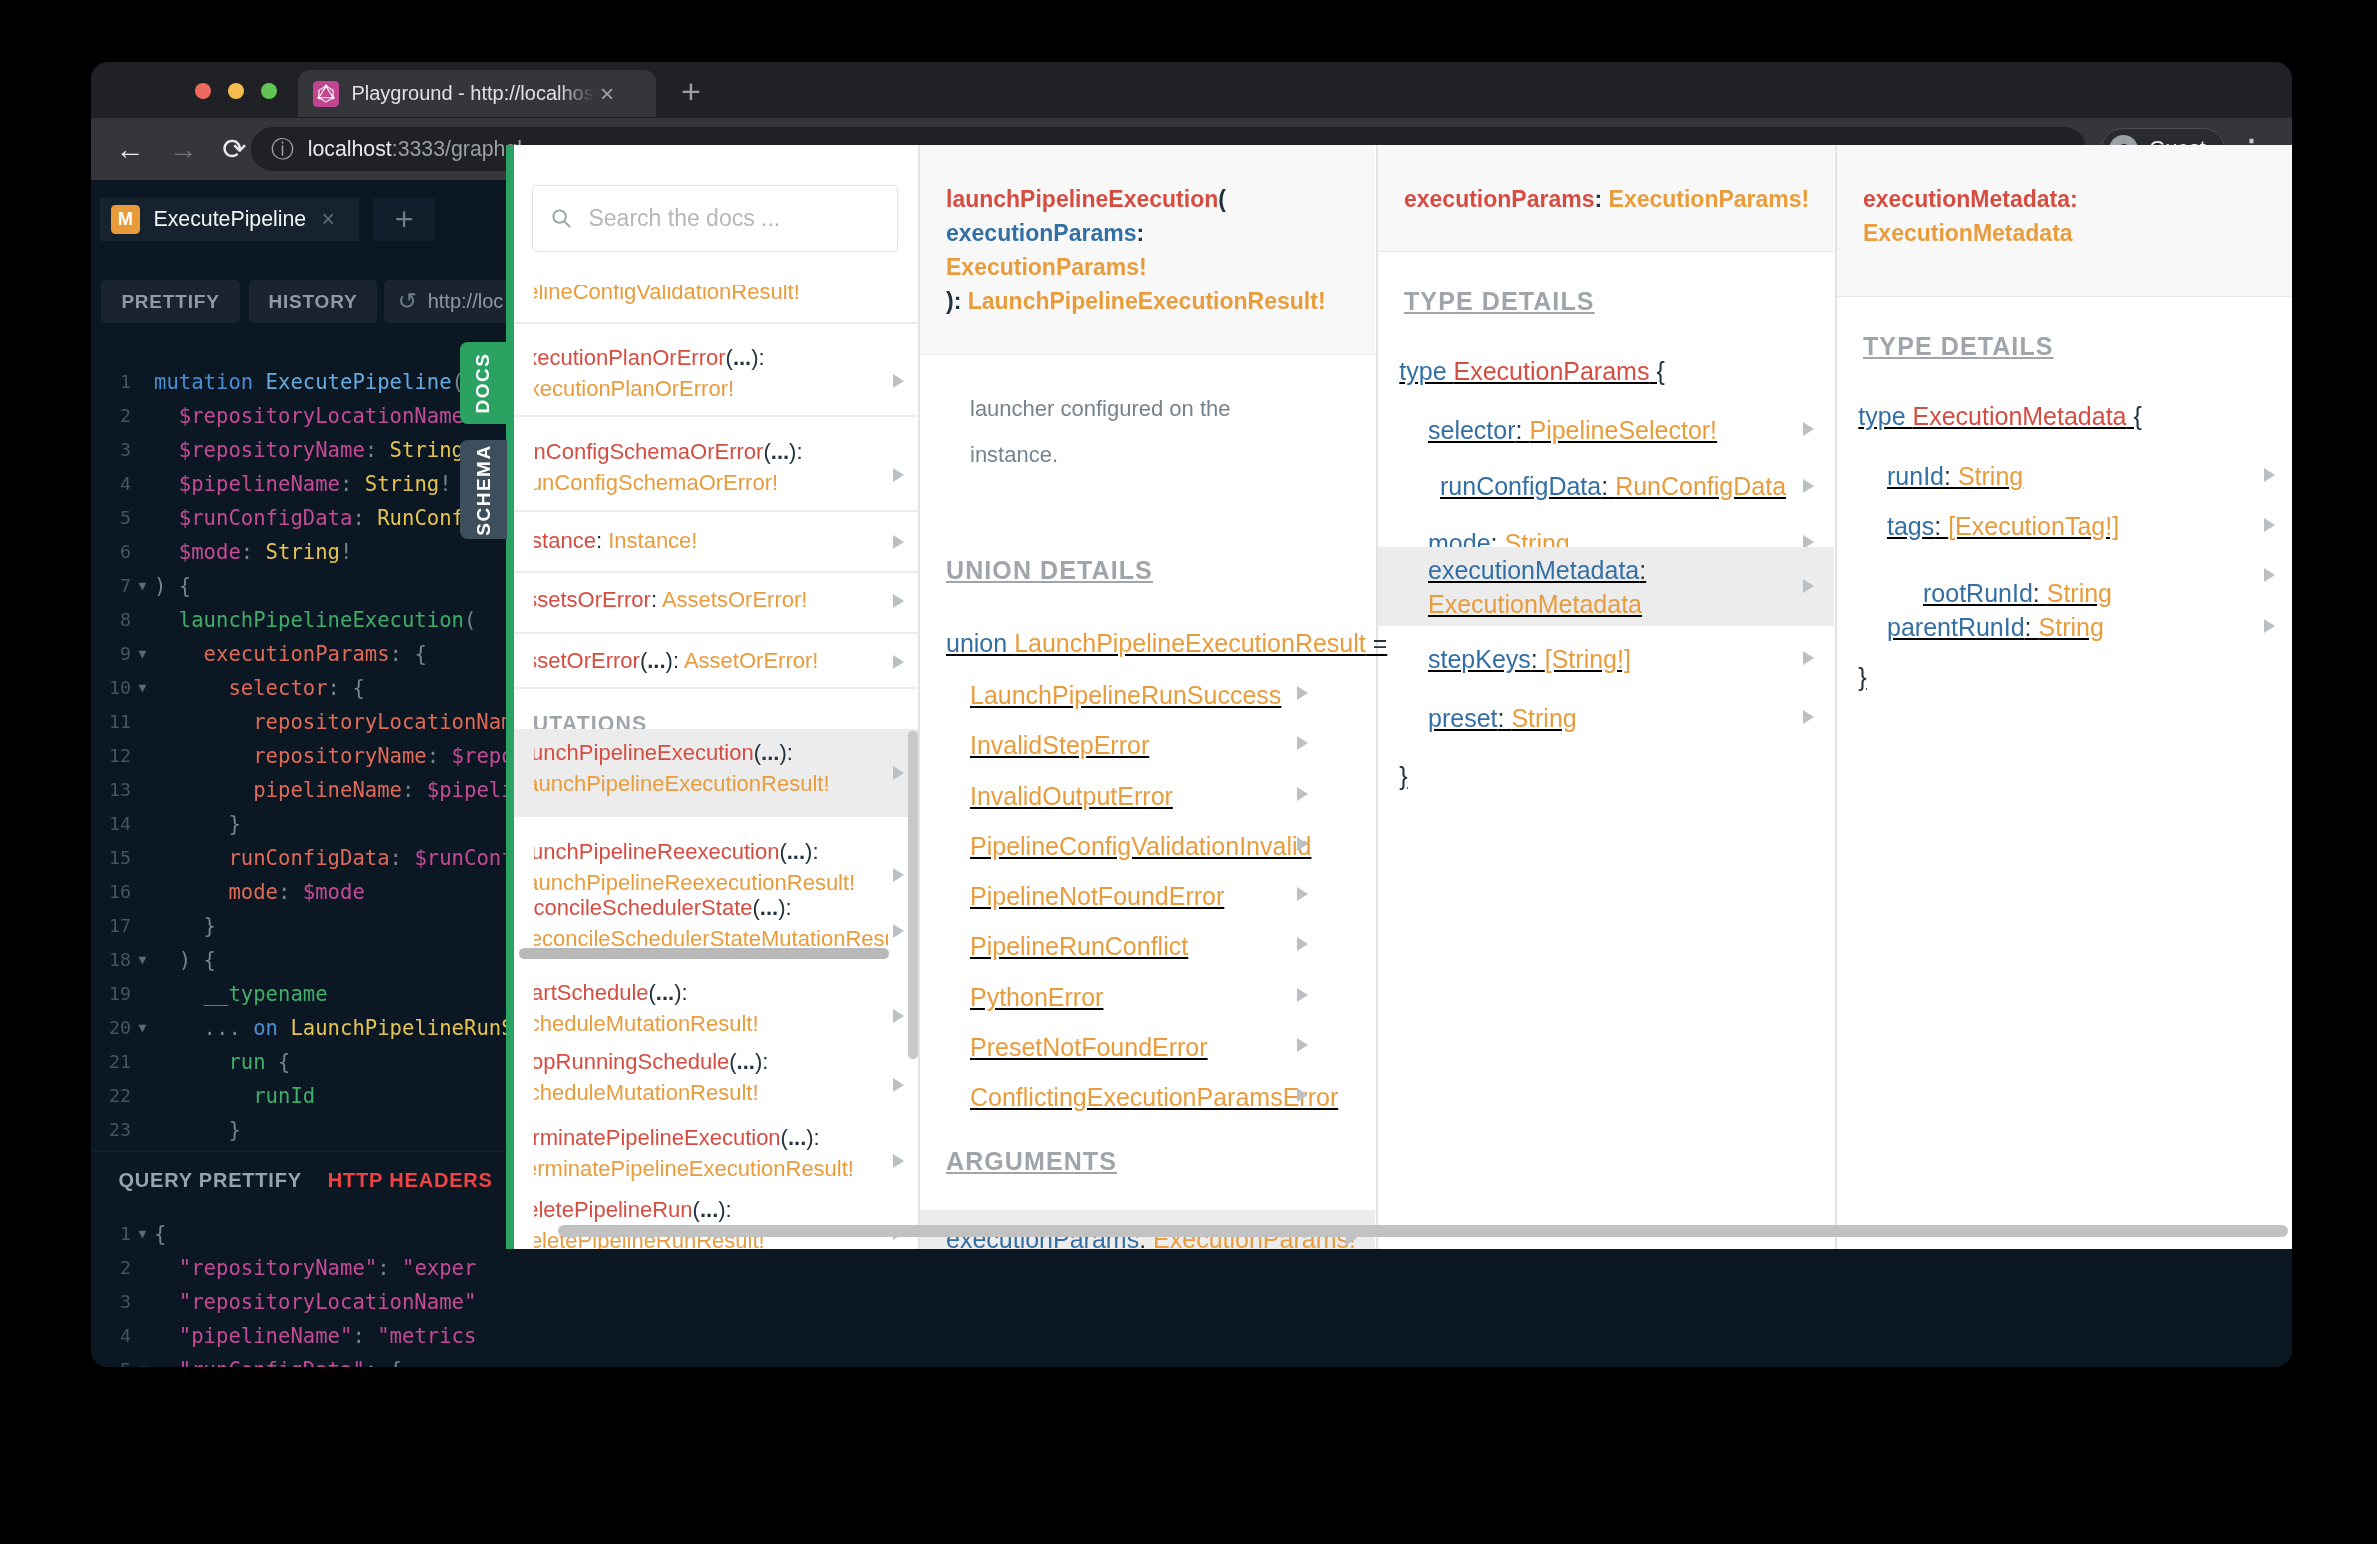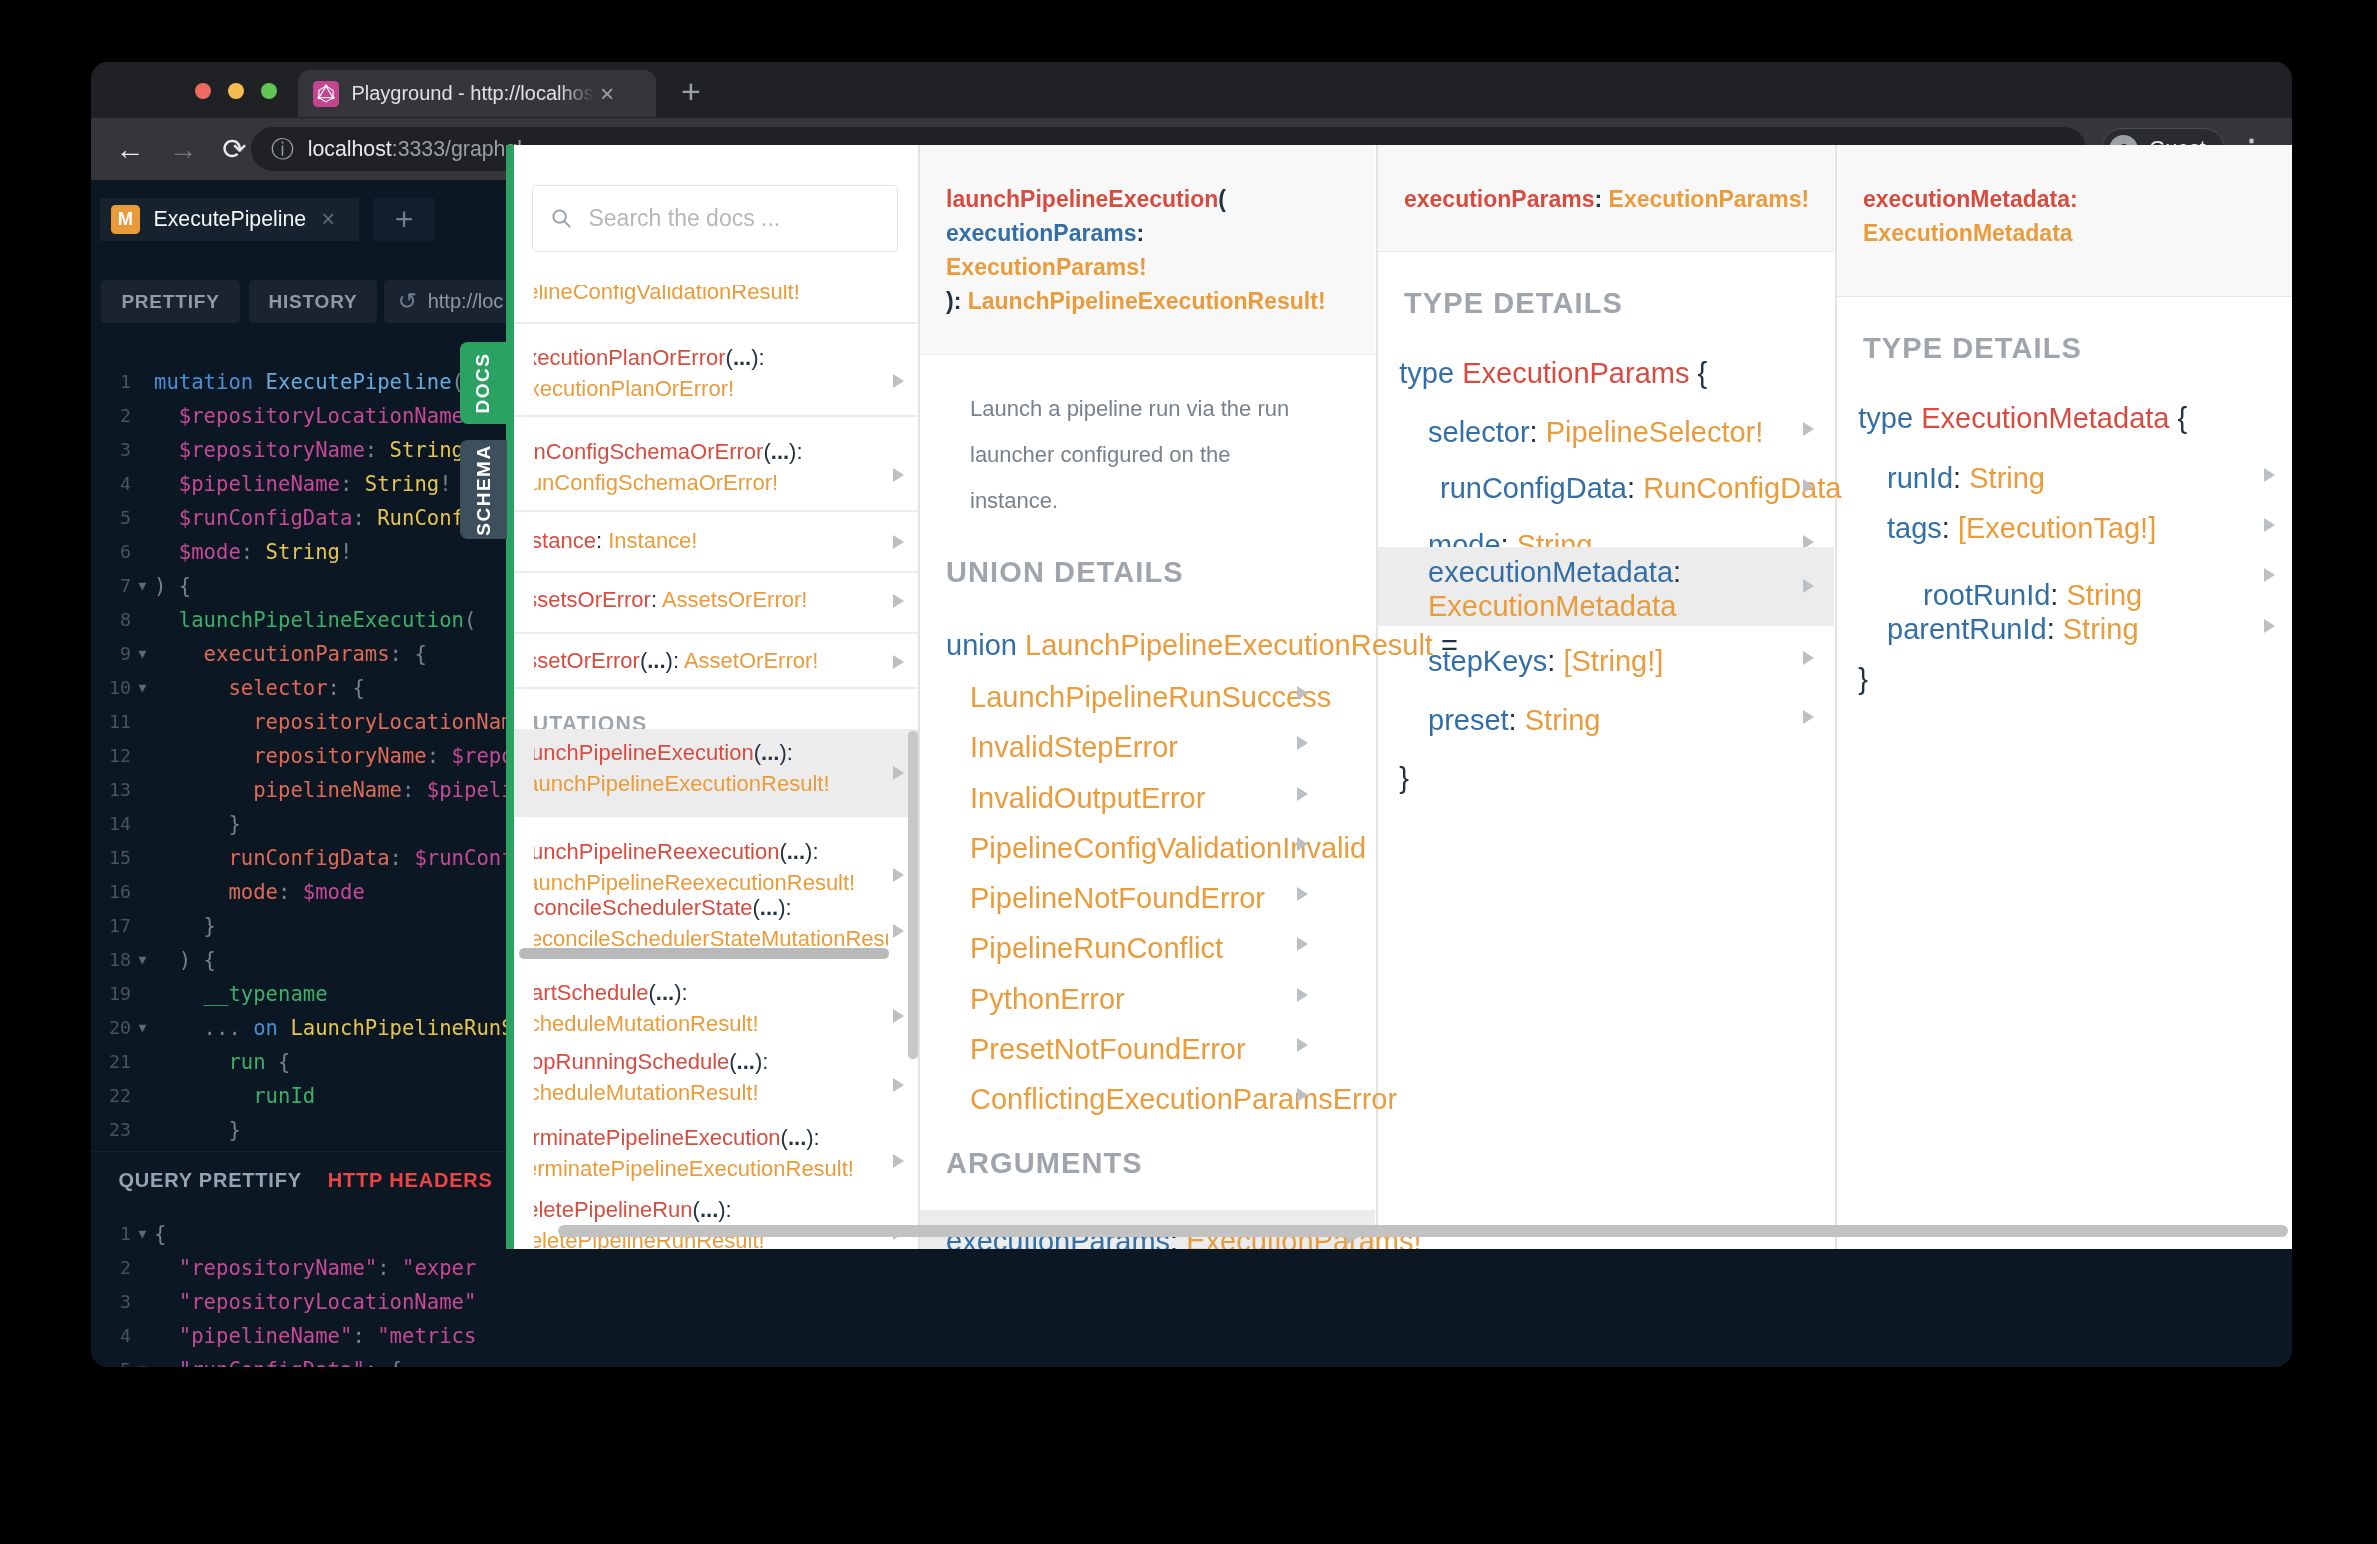--- a/index.html
+++ b/index.html
@@ -102,7 +102,7 @@
   .hdrblock{position:absolute;left:0;top:0;width:100%;background:#f8f8f8;border-bottom:1.5px solid #e8e8e8;
     font-size:23px;font-weight:bold;line-height:34px;padding:37px 0 0 26px;white-space:nowrap;}
   .desc{position:absolute;color:#76828c;font-size:22px;line-height:46px;}
-  .dline{position:absolute;white-space:nowrap;font-size:29px;}
+  .dline{position:absolute;white-space:nowrap;font-size:25px;text-decoration:underline;}
   .botbar{position:absolute;left:44px;bottom:12.2px;width:1730px;height:12.2px;border-radius:6.1px;background:#c2c2c2;}
 </style>
 </head>

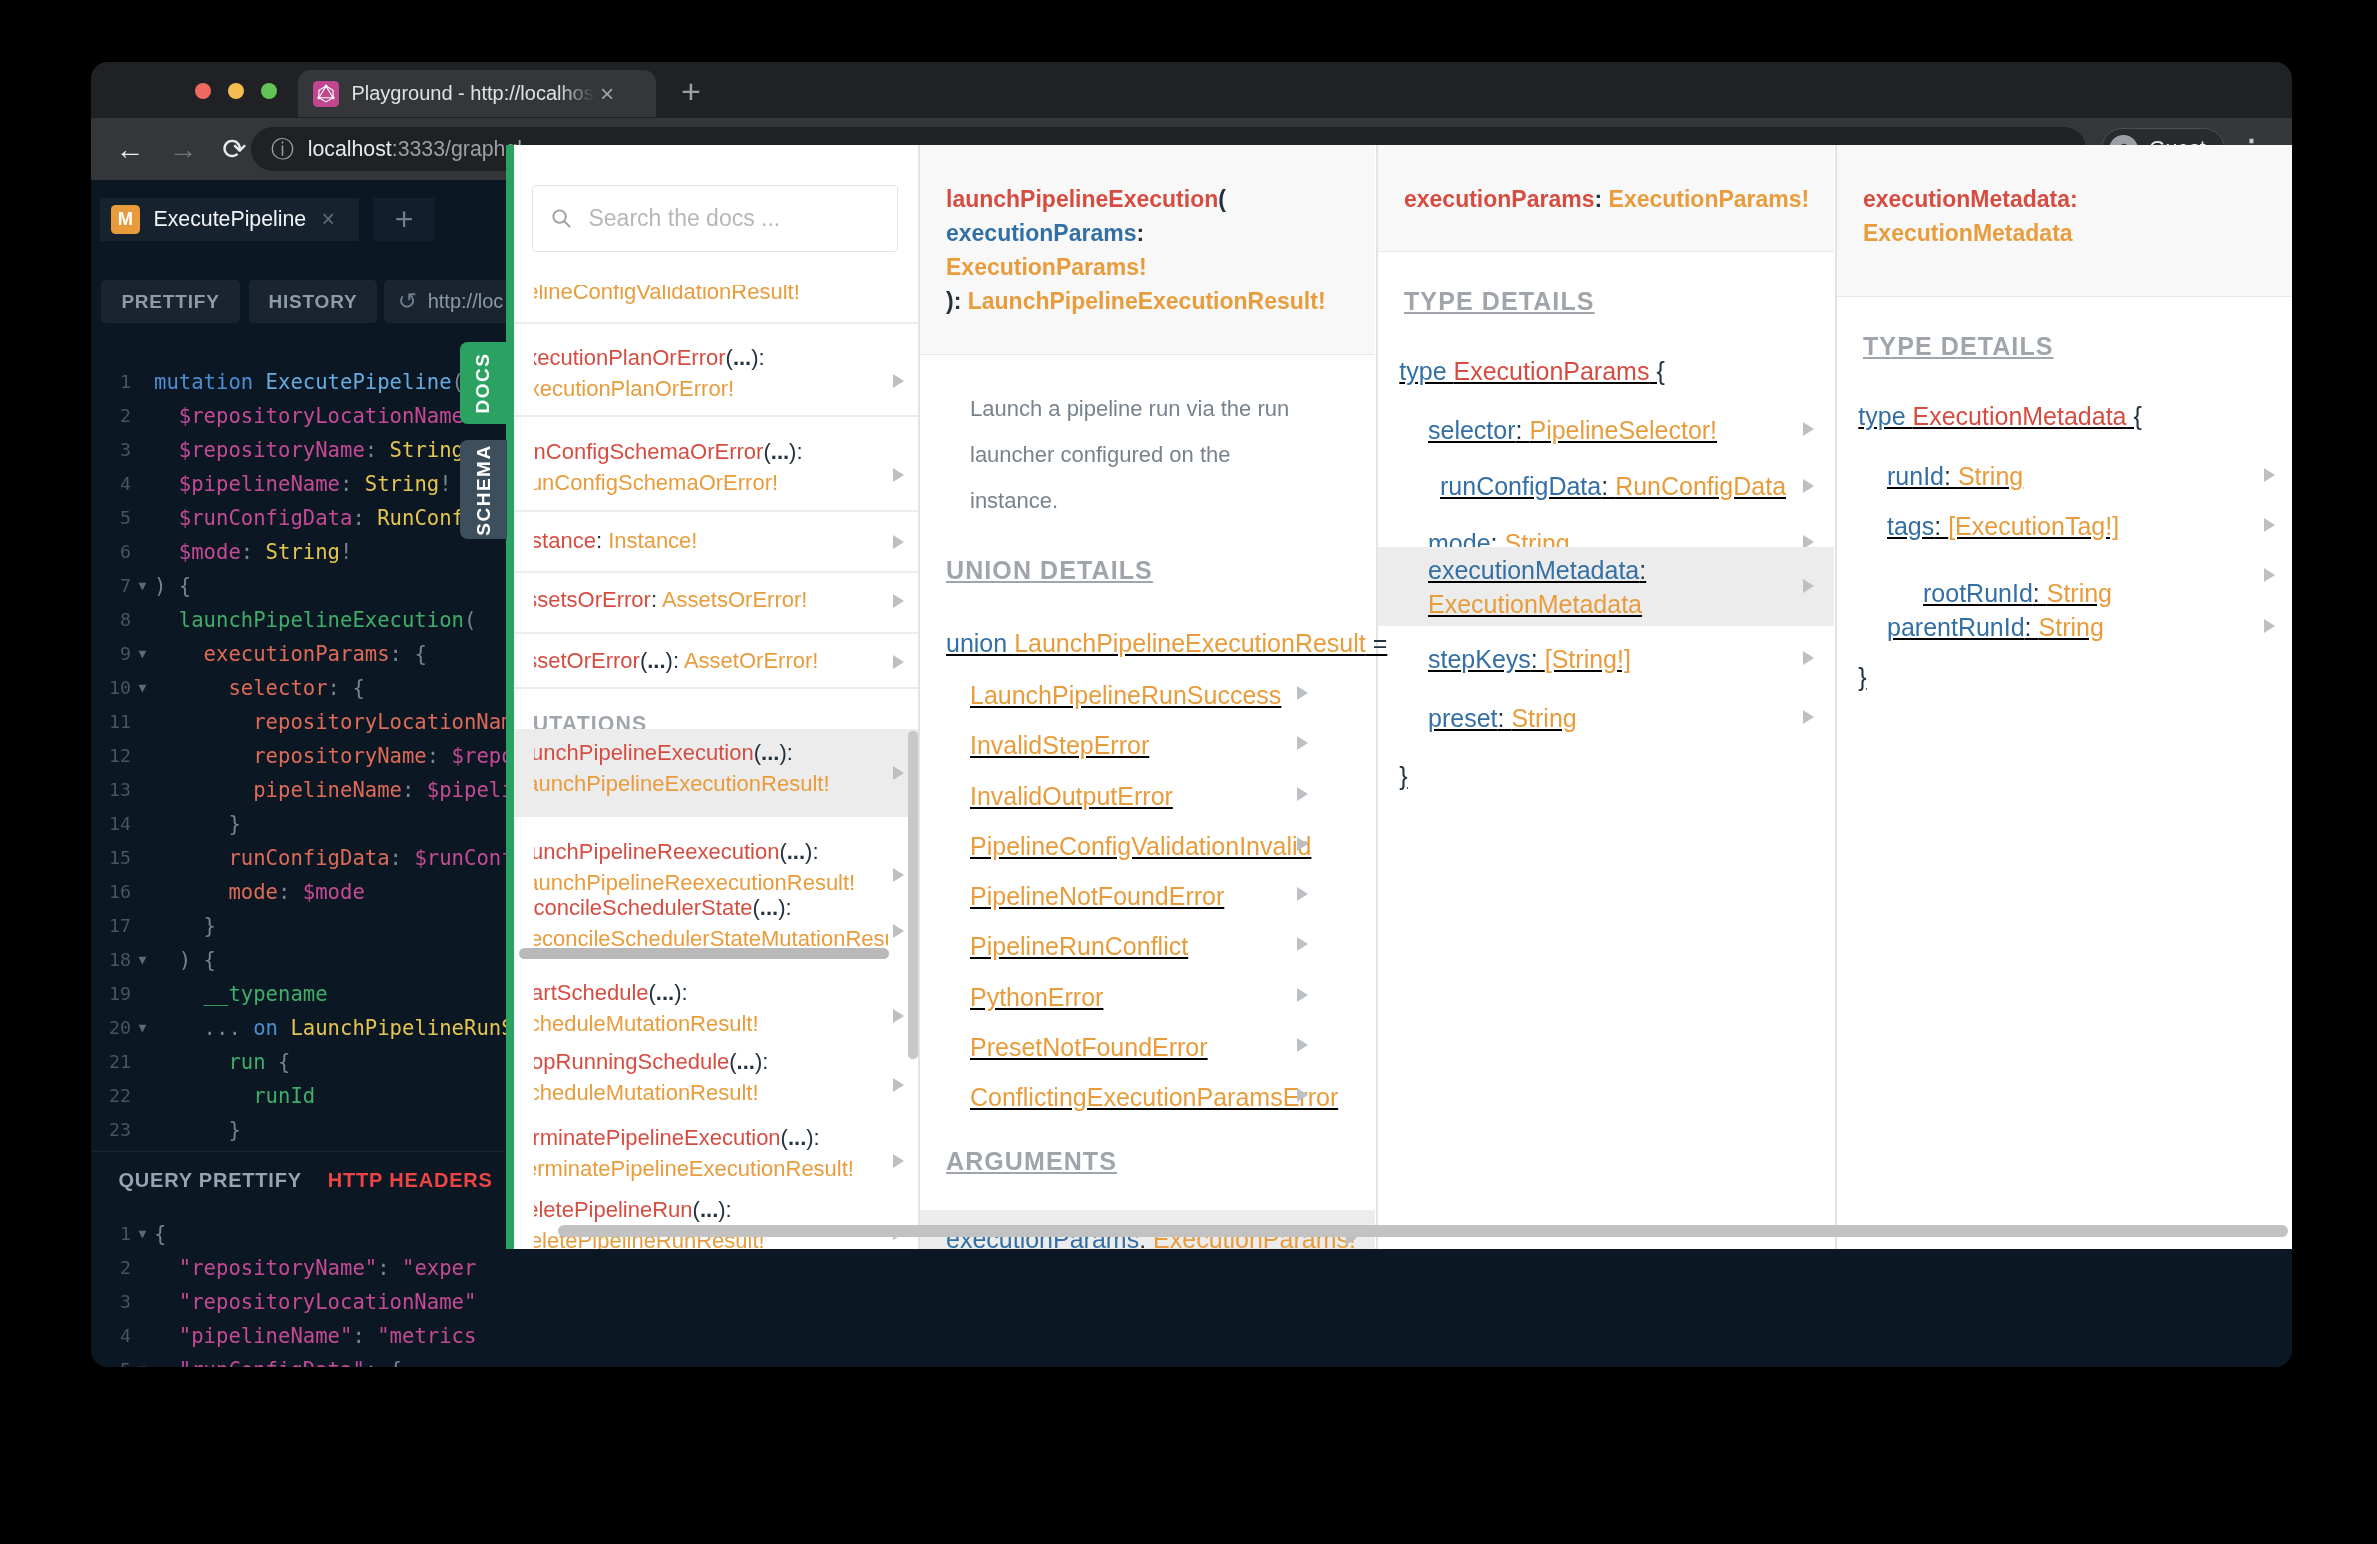--- a/index.html
+++ b/index.html
@@ -368,7 +368,6 @@
           <div><span class="dk">): </span><span class="do">LaunchPipelineExecutionResult!</span></div>
         </div>
         <div class="desc" style="left: 50px; top: 241px;">
-          <div>Launch a pipeline run via the run</div>
           <div>launcher configured on the</div>
           <div>instance.</div>
         </div>

